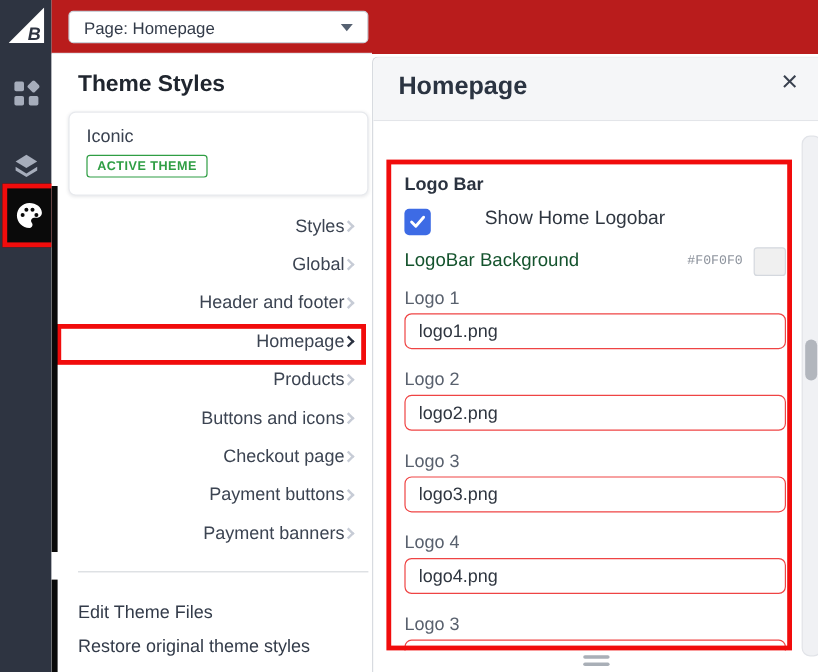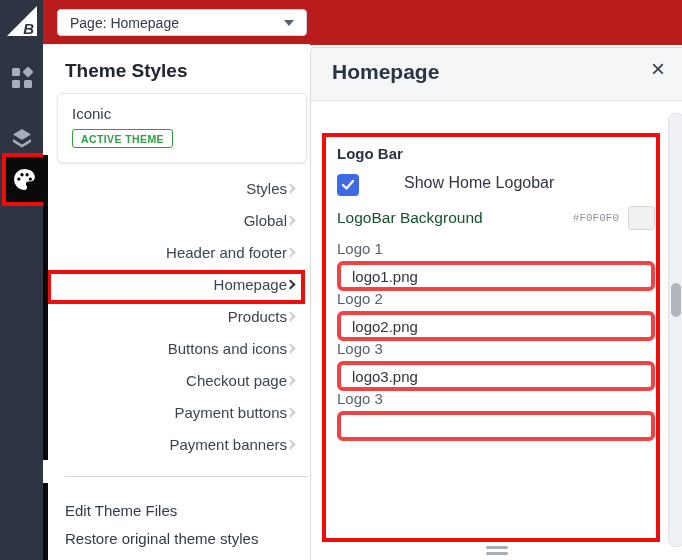--- a/index.html
+++ b/index.html
@@ -79,7 +79,7 @@
   .field { }
   .field:first-child { margin-top:11px; }
   .field-label { font-size:15px; color:#59616e; height:15px; line-height:15px; }
-  .text-input { margin-top:5px; display:block; width:318px; height:30px; border:4px solid #ef4444;
+  .text-input { margin-top:5px; display:block; width:318px; height:30px; border:1px solid #ef4444;
                 border-radius:6px; padding:0 11px; font-size:15px; color:#2f3640; background:#fff;
                 font-family:"Liberation Sans", sans-serif; outline:none; }
   #anno-logobar { left:11px; top:85px; width:338px; height:409px; }

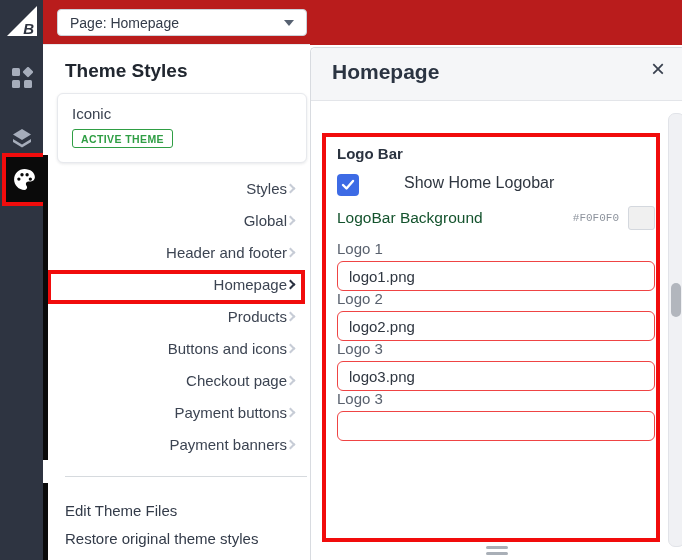--- a/index.html
+++ b/index.html
@@ -76,7 +76,7 @@
   .bg-label { font-size:15.5px; color:#14532d; flex:1; }
   .bg-value { font-family:"Liberation Mono", monospace; font-size:11px; color:#8d939d; margin-right:9px; }
   .swatch { width:27px; height:24px; border:1px solid #d4d8de; border-radius:3px; cursor:pointer; }
-  .field { }
+  .field { margin-top:18px; }
   .field:first-child { margin-top:11px; }
   .field-label { font-size:15px; color:#59616e; height:15px; line-height:15px; }
   .text-input { margin-top:5px; display:block; width:318px; height:30px; border:1px solid #ef4444;

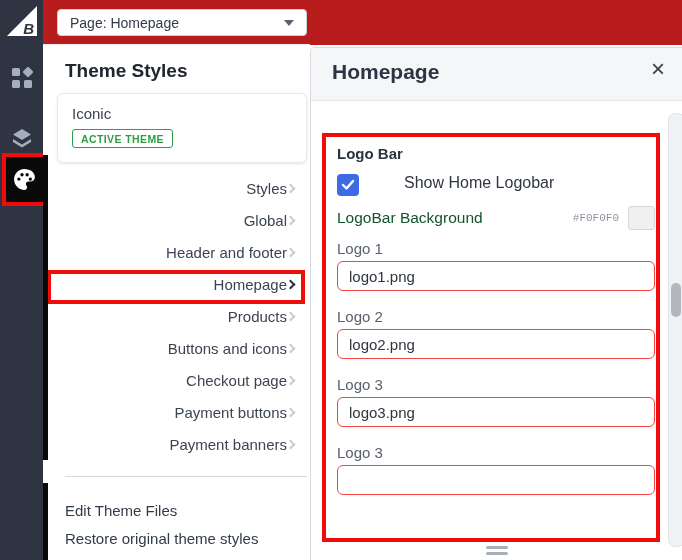--- a/index.html
+++ b/index.html
@@ -217,6 +217,10 @@
           <input class="text-input" type="text" value="logo3.png" style="">
         </div>
         <div class="field">
+          <div class="field-label">Logo 4</div>
+          <input class="text-input" type="text" value="logo4.png" style="">
+        </div>
+        <div class="field">
           <div class="field-label">Logo 3</div>
           <input class="text-input" type="text" style="">
         </div>

